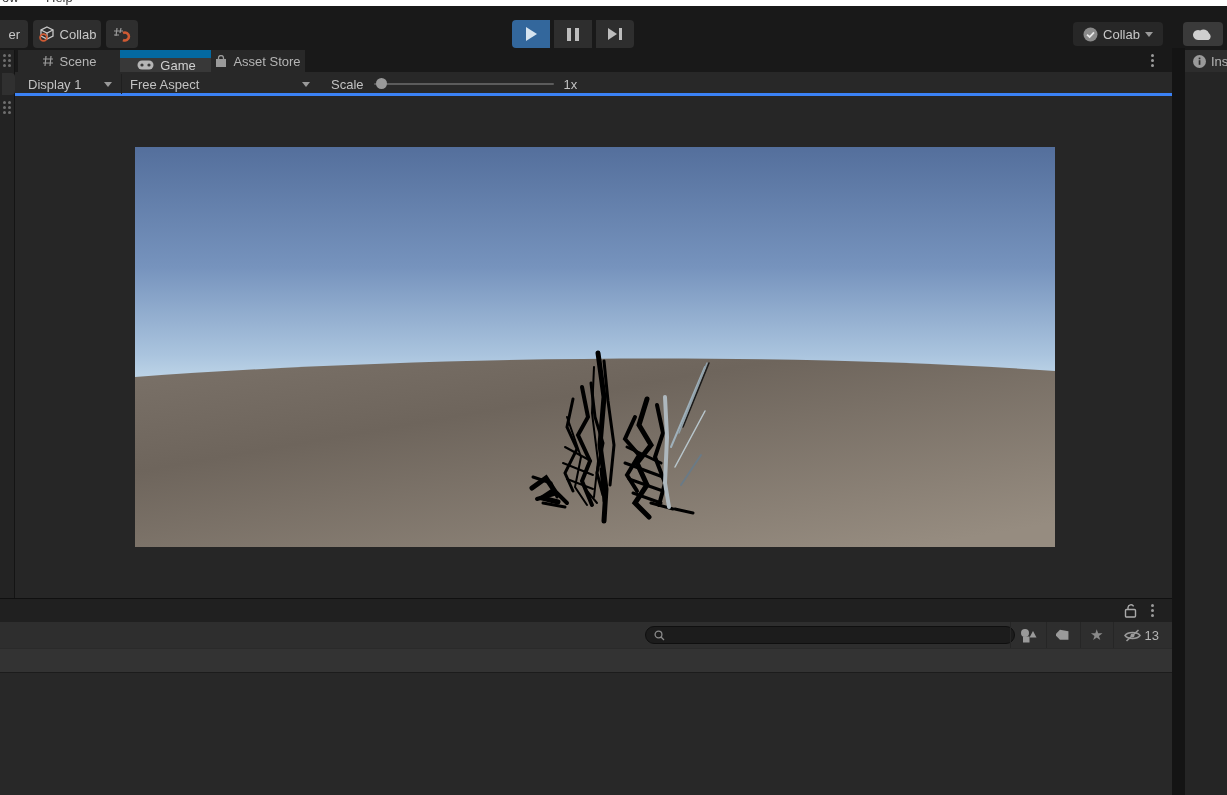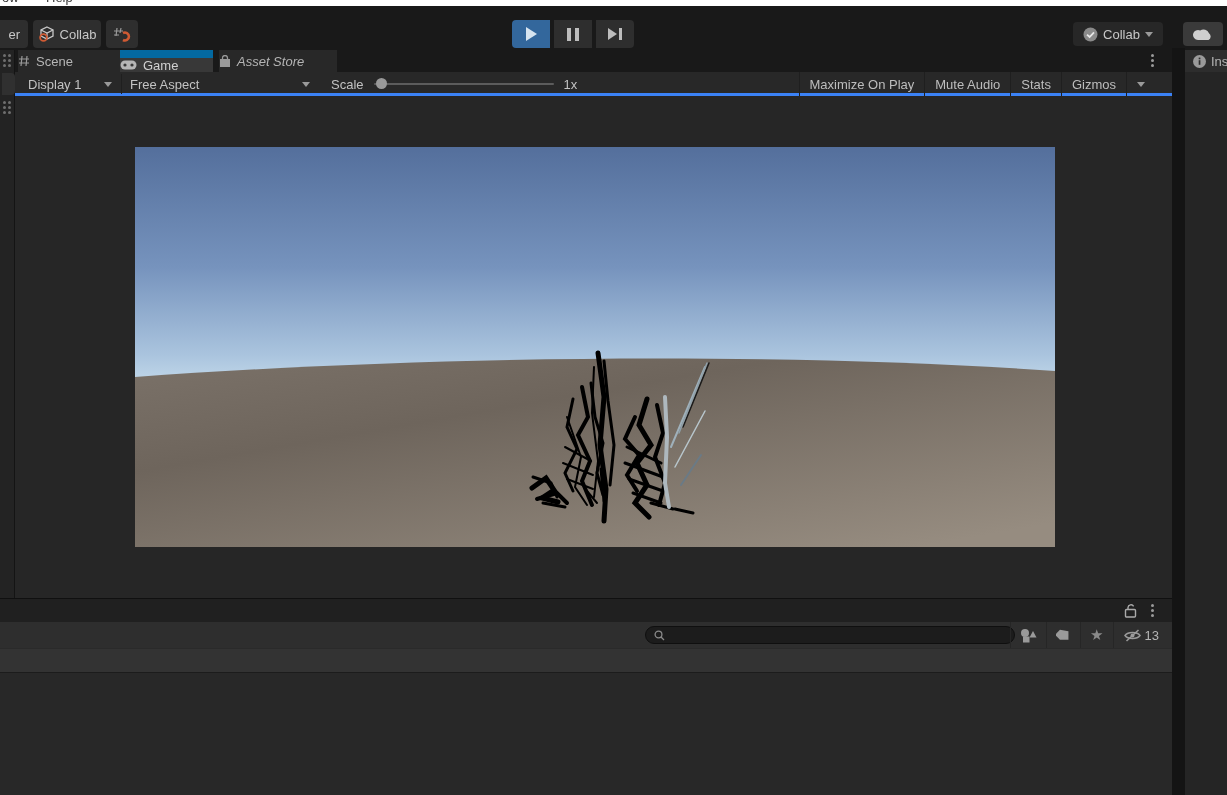--- a/index.html
+++ b/index.html
@@ -40,7 +40,7 @@
   
   .tabbar { left:15px; top:50px; width:1157px; height:22px; background:#191919; }
   .tab { position:absolute; top:0; height:22px; display:flex; align-items:center; gap:6px;
-         color:#b5b5b5; background:#282828; }
+         justify-content:center; color:#b5b5b5; background:#282828; }
   .tab-scene { left:3px;  width:102px; }
   .tab-game  { left:105px; width:93px; background:#383838; border-top:8px solid #0369a1; color:#d0d0d0; }
   .tab-asset { left:204px; width:118px;font-style:italic; }

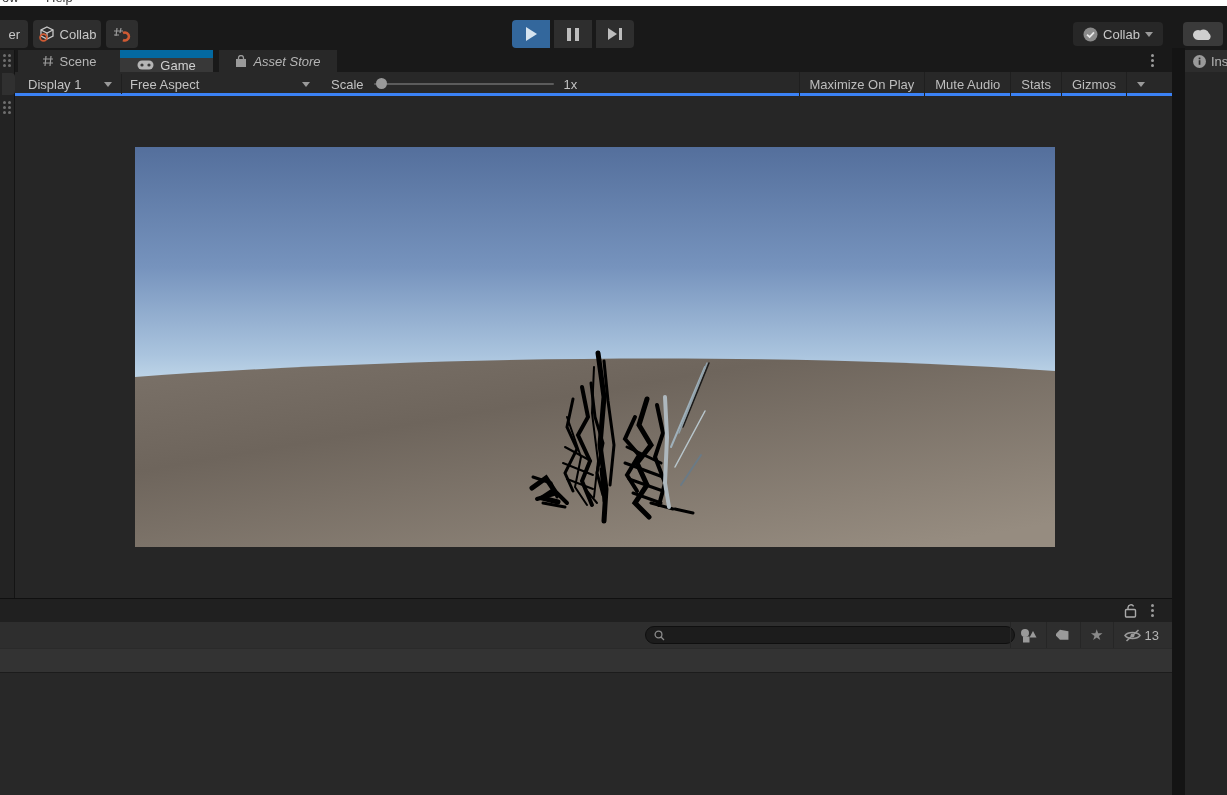--- a/index.html
+++ b/index.html
@@ -43,7 +43,7 @@
          justify-content:center; color:#b5b5b5; background:#282828; }
   .tab-scene { left:3px;  width:102px; }
   .tab-game  { left:105px; width:93px; background:#383838; border-top:8px solid #0369a1; color:#d0d0d0; }
-  .tab-asset { left:204px; width:118px;font-style:italic; }
+  .tab-asset { left:196px; width:94px; }
   .tab-more { position:absolute; right:18px; top:4px; }
   .dots-v { display:flex; flex-direction:column; gap:2px; }
   .dots-v i { width:3px; height:3px; border-radius:50%; background:#9a9a9a; }

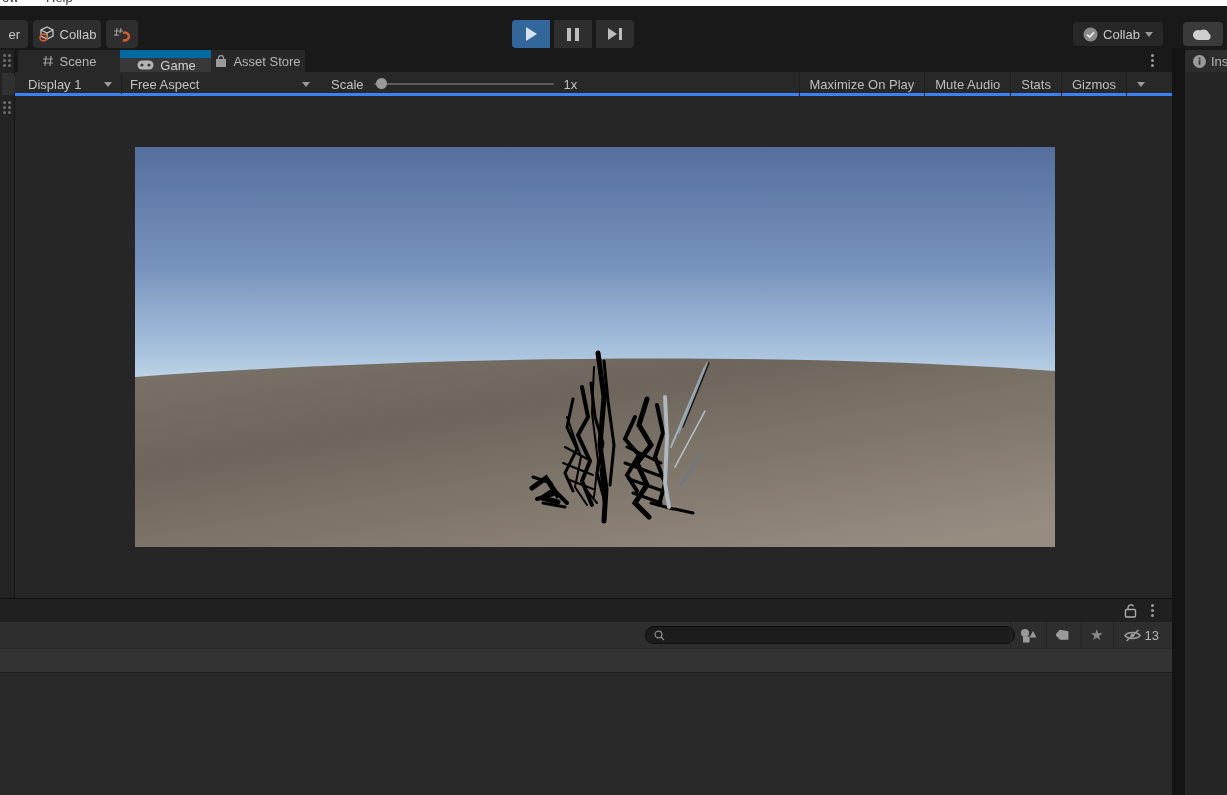--- a/index.html
+++ b/index.html
@@ -233,23 +233,6 @@
         <span class="scale-thumb"></span>
       </span>
       <span>1x</span>
-    </div>
-    <div class="gt-right">
-      <div class="gt-flat">
-          <span>Maximize On Play</span>
-        </div>
-      <div class="gt-flat">
-          <span>Mute Audio</span>
-        </div>
-      <div class="gt-flat">
-          <span>Stats</span>
-        </div>
-      <div class="gt-flat">
-          <span>Gizmos</span>
-        </div>
-      <div class="gt-flat">
-          <span class="caret"></span>
-        </div>
     </div>
   </div>
 

